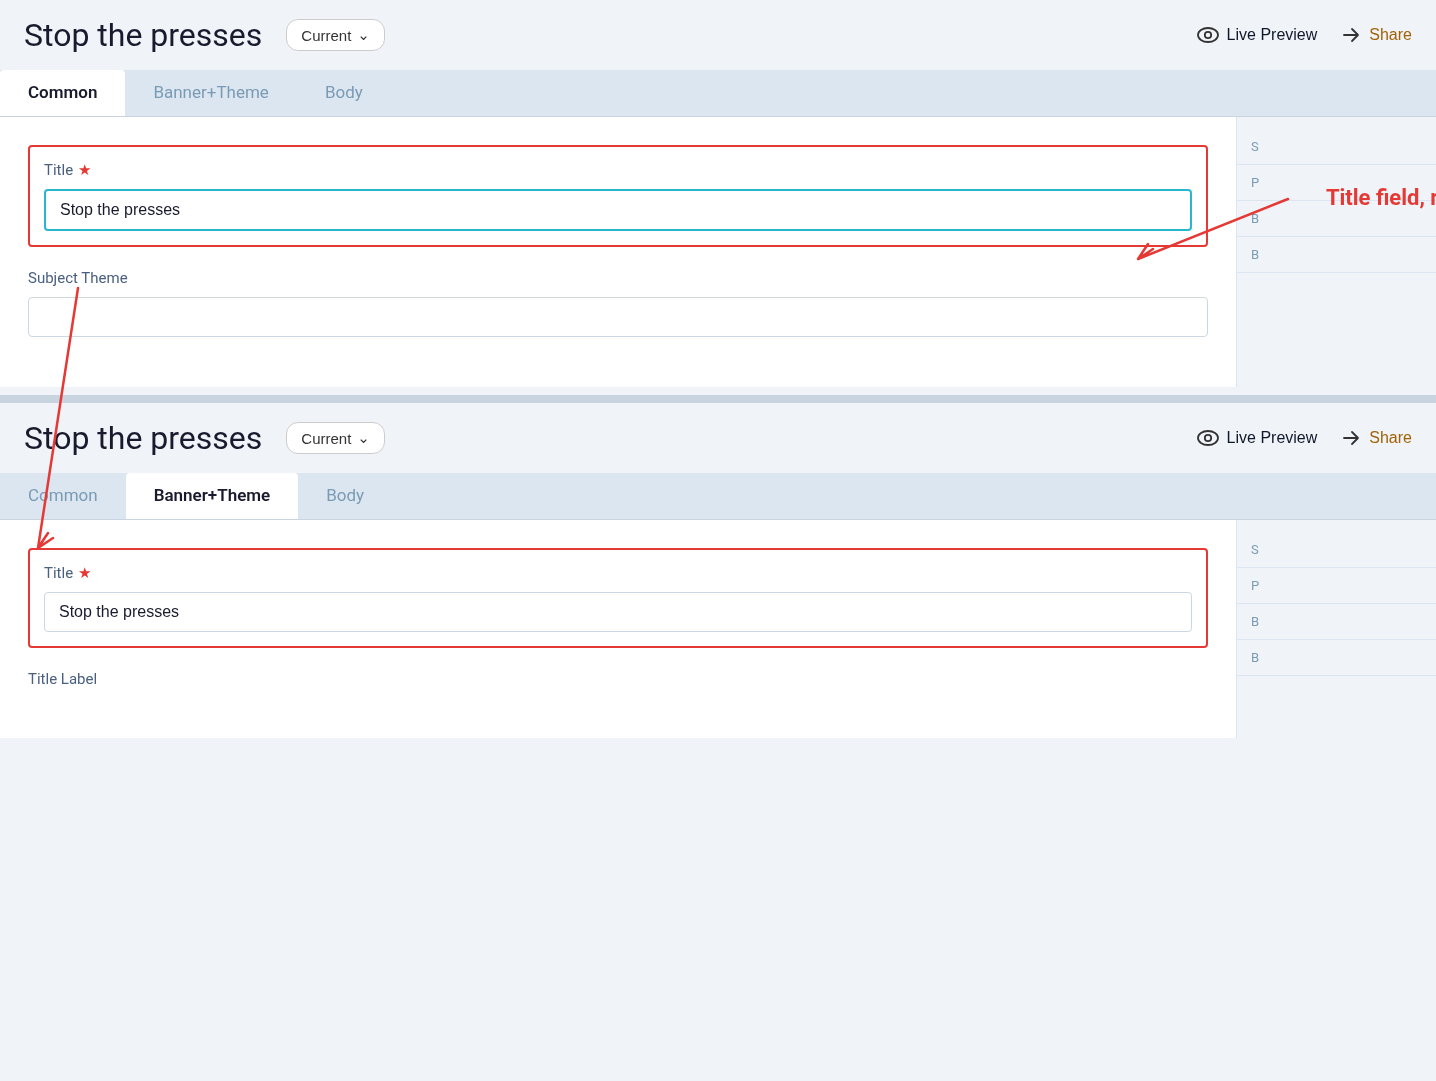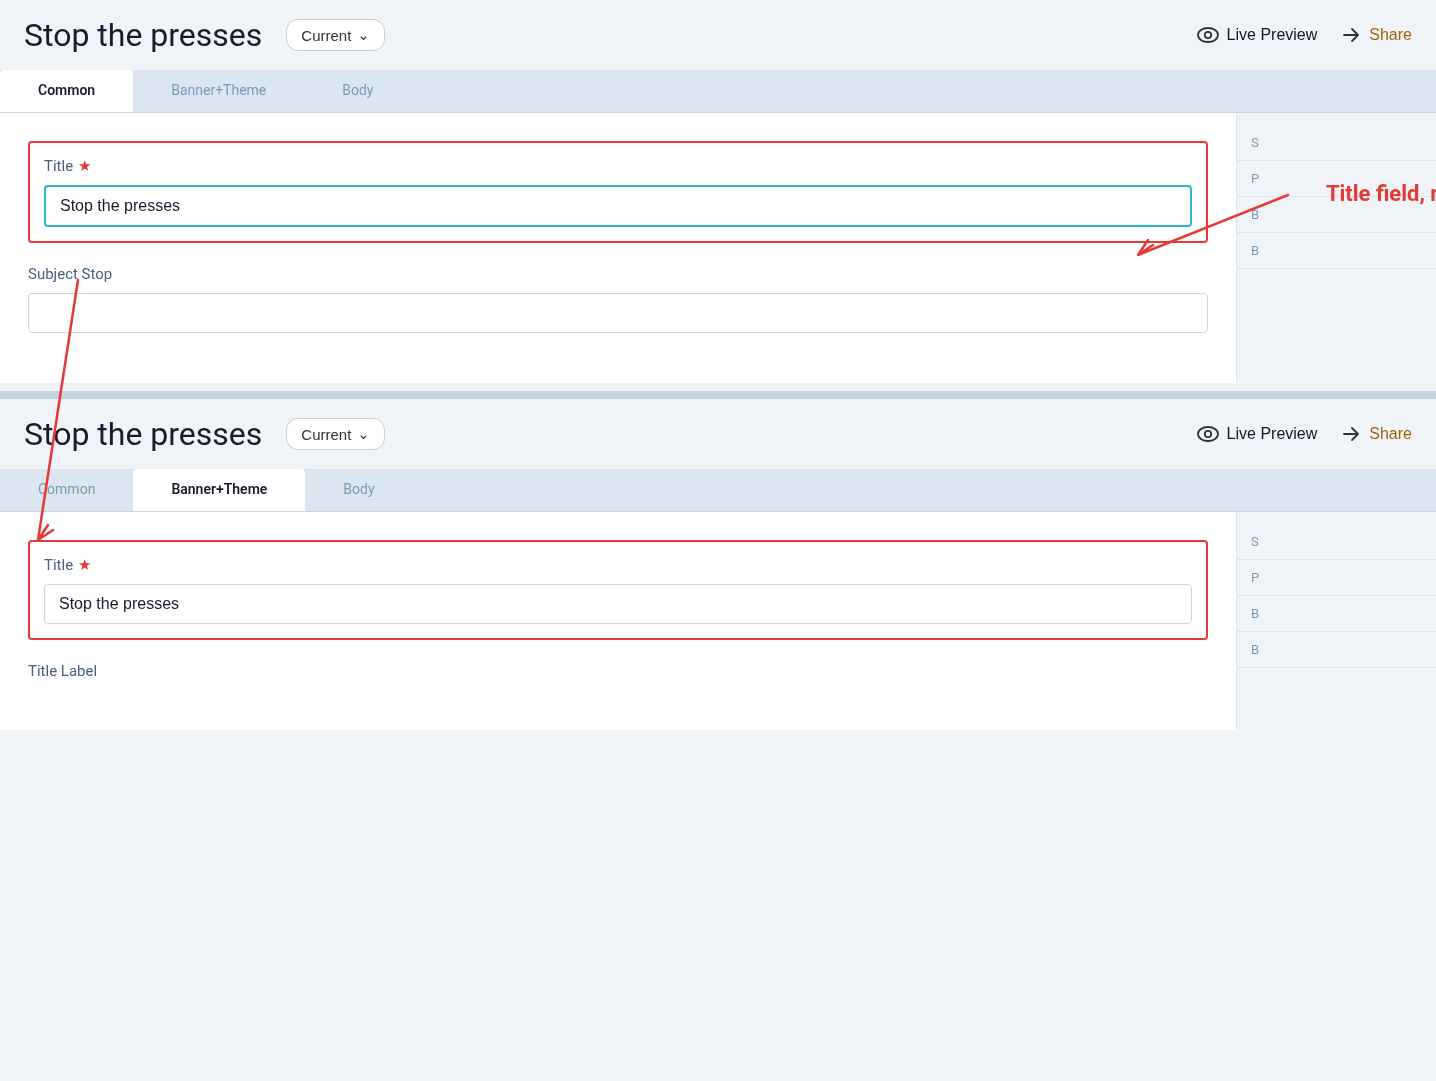--- a/index.html
+++ b/index.html
@@ -80,8 +80,8 @@
       border-bottom: 1px solid #c8d4e0;
     }
     .tab {
-      padding: 12px 38px;
-      font-size: 14px;
+      padding: 12px 28px;
+      font-size: 17px;
       cursor: pointer;
       color: #7a9bb5;
       border-bottom: 2px solid transparent;

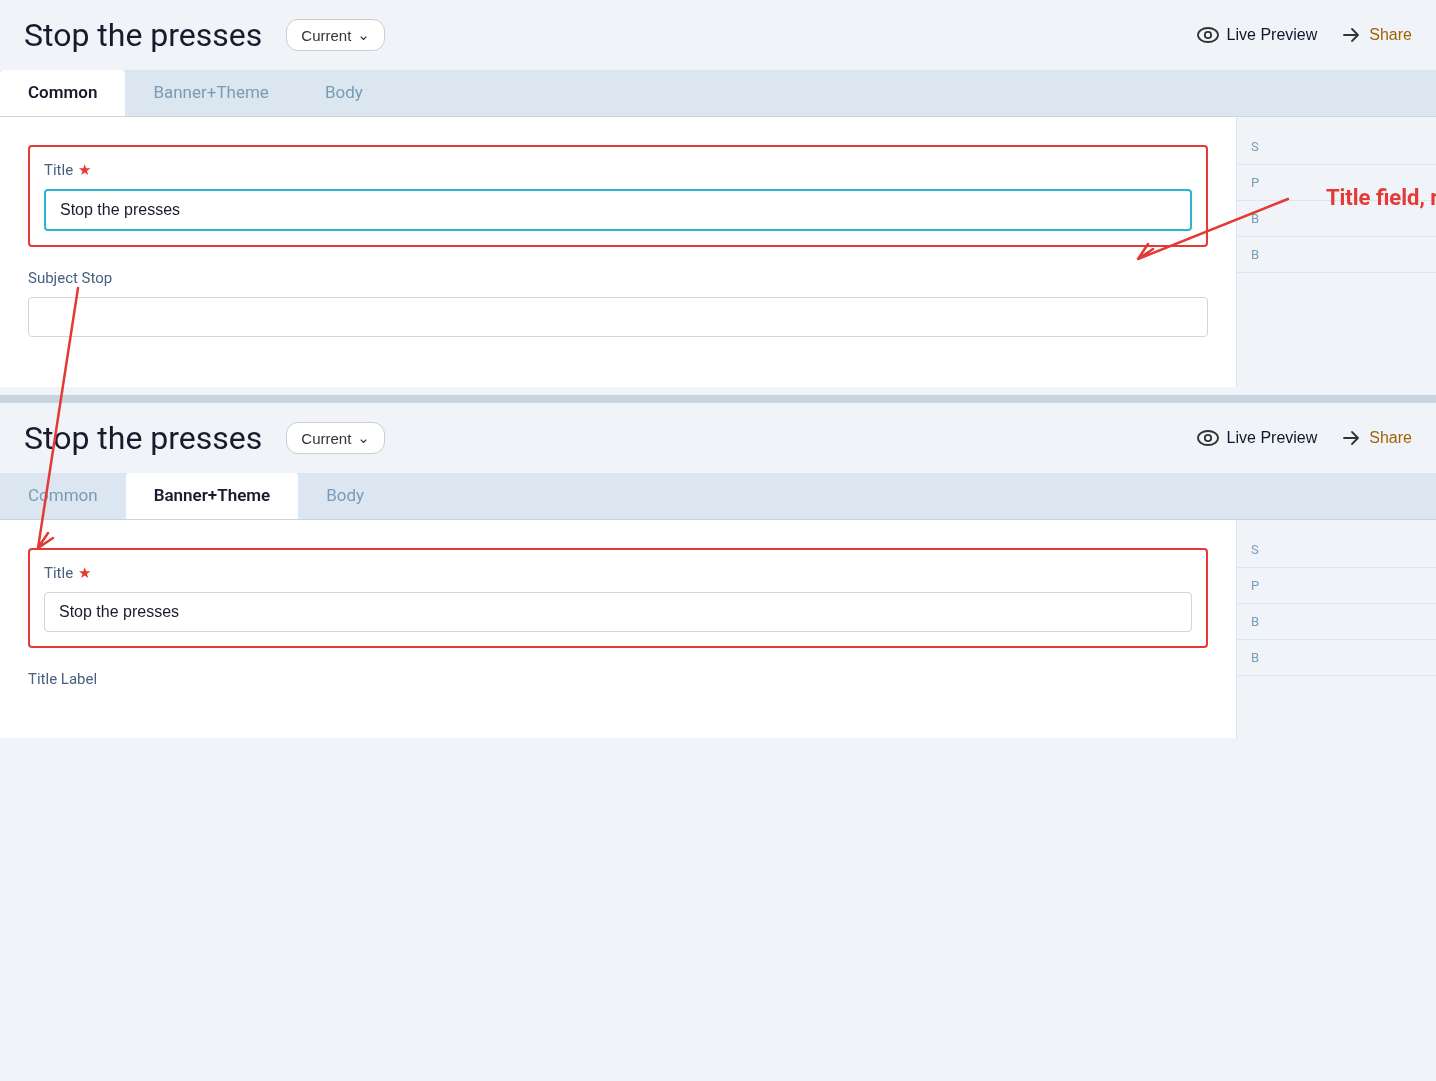--- a/index.html
+++ b/index.html
@@ -241,7 +241,7 @@
 
         <div class="field-group">
           <div class="field-label">
-            <span>Subject Stop</span>
+            <span>Subject Theme</span>
           </div>
           <input class="field-input unfocused" type="text" value="" style="">
         </div>

